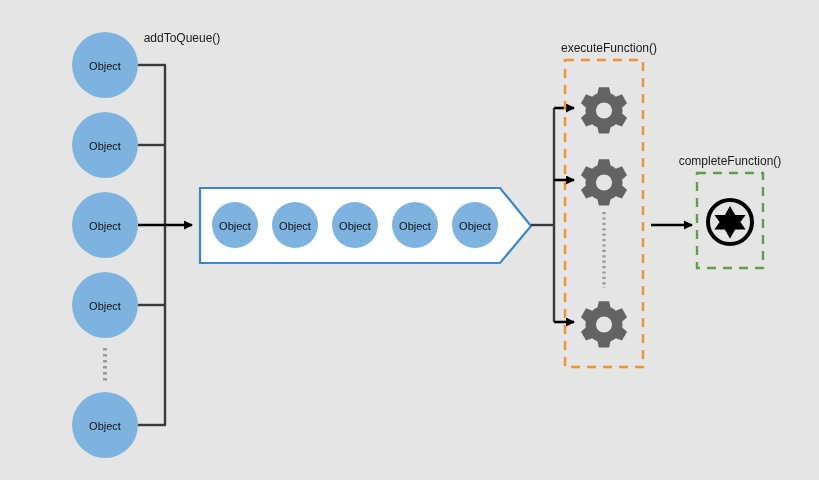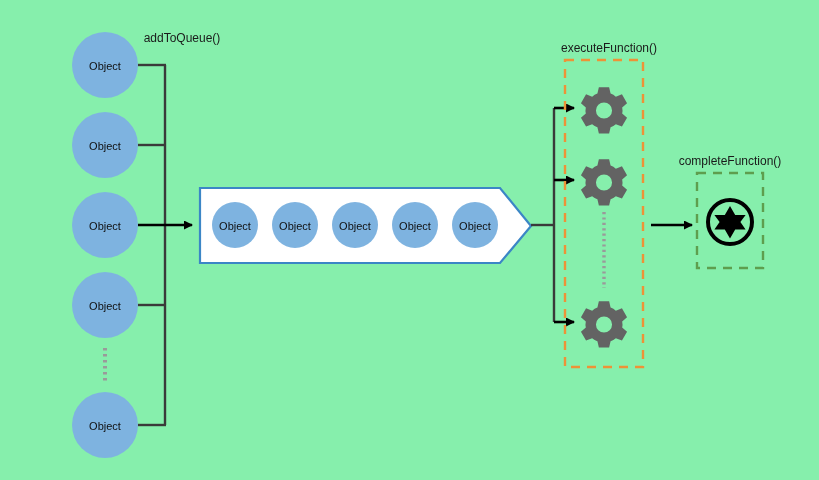--- a/index.html
+++ b/index.html
@@ -14,7 +14,7 @@
     position: relative;
     width: 819px;
     height: 480px;
-    background: #86efac;
+    background: #e5e5e5;
     overflow: hidden;
   }
   #diagram-svg {

